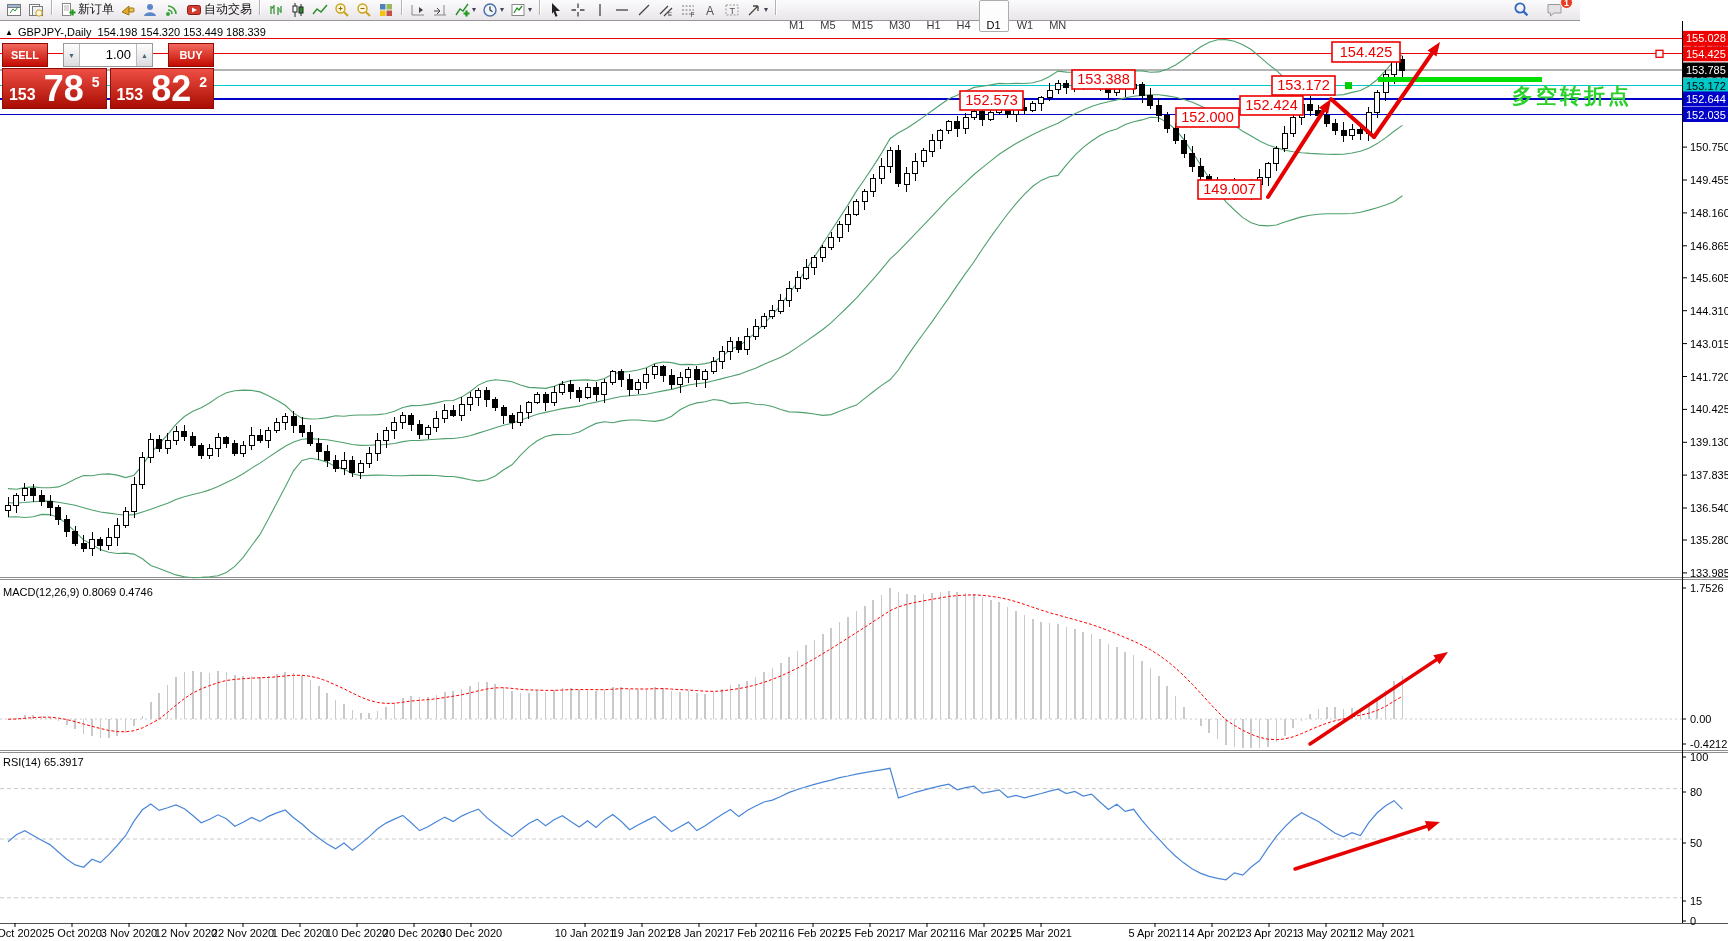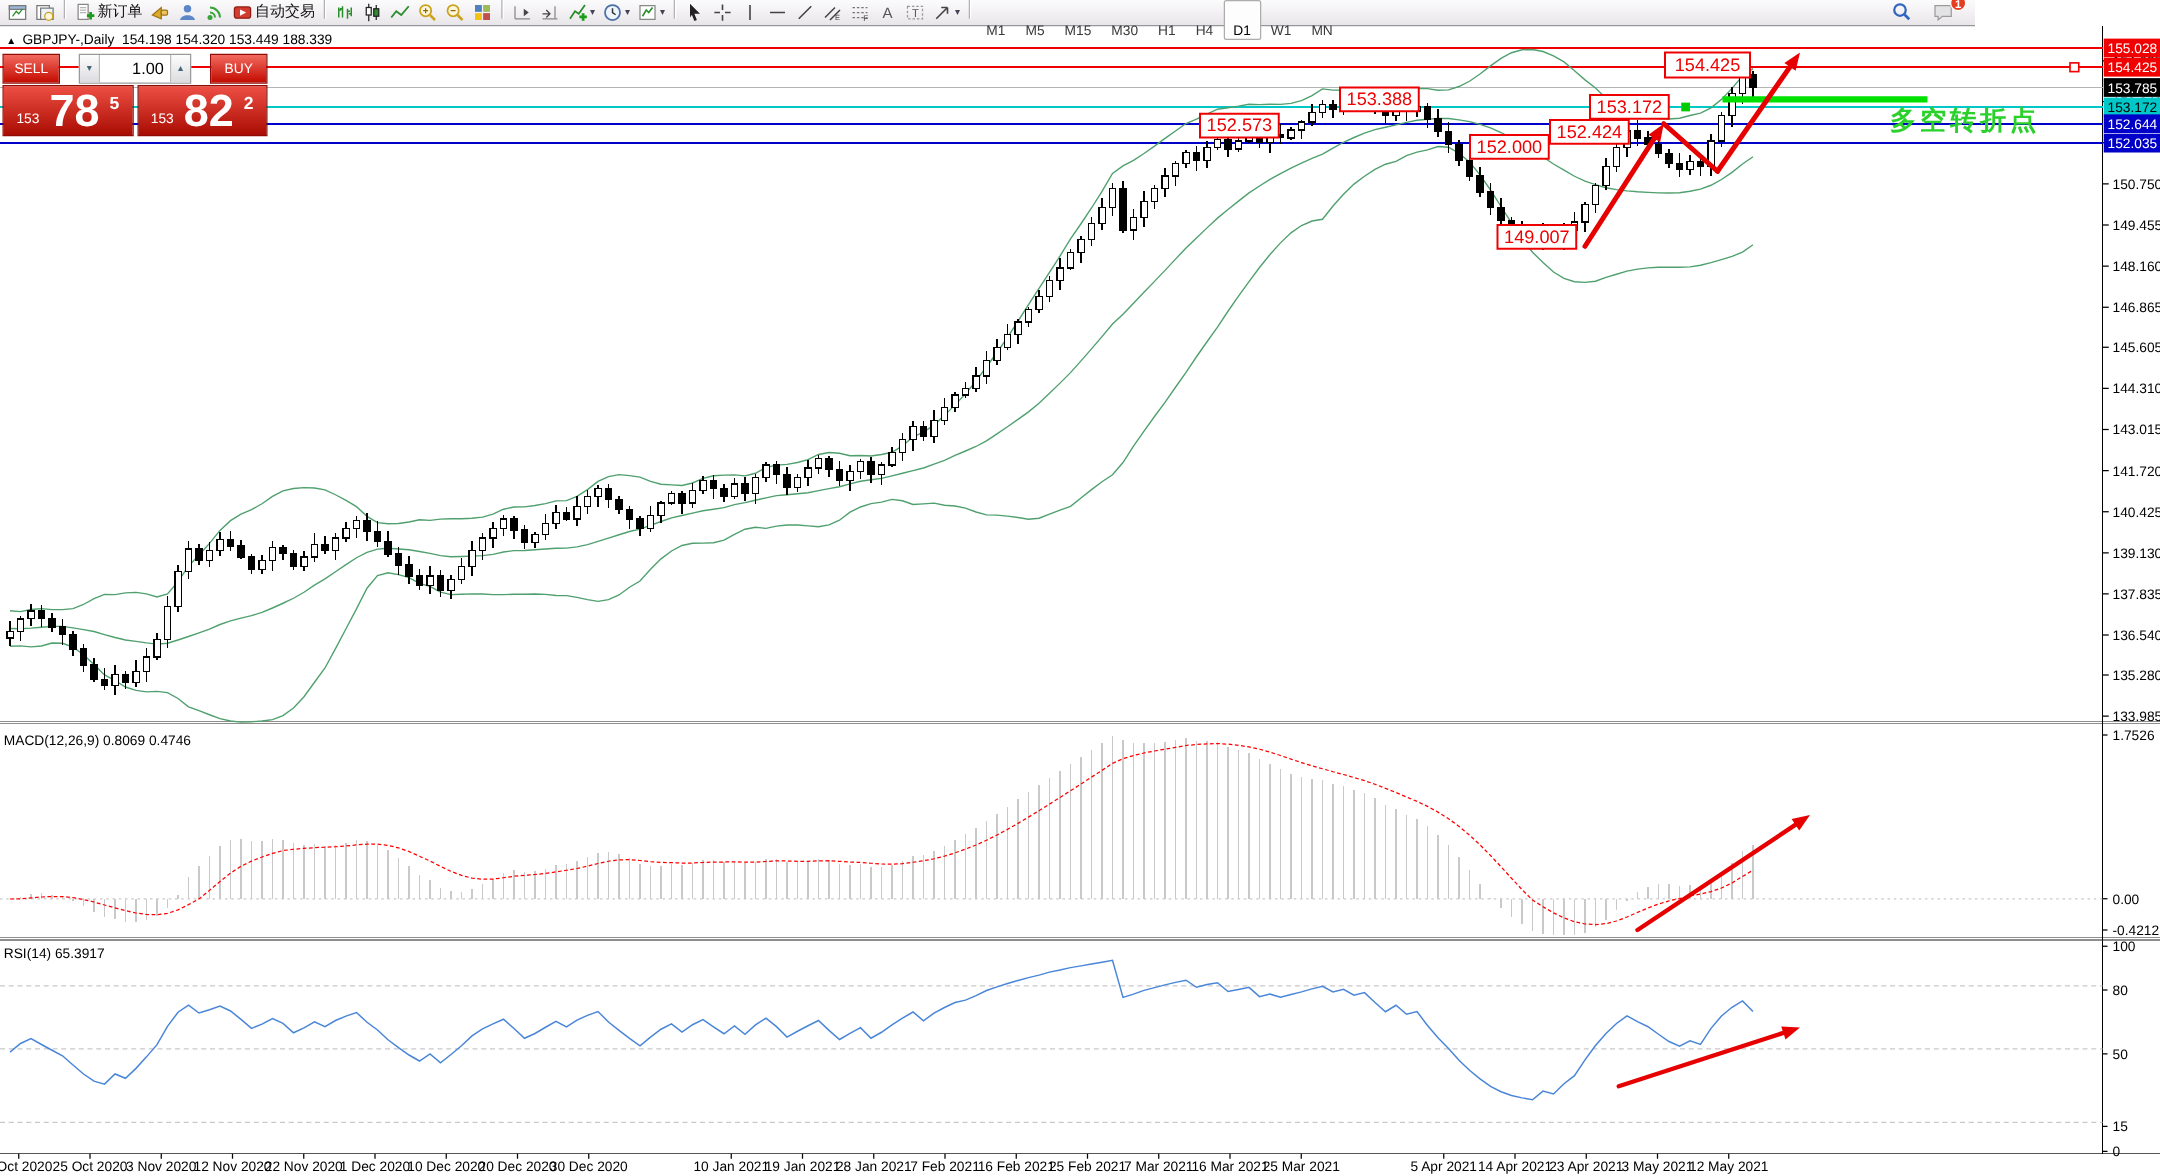--- a/index.html
+++ b/index.html
@@ -29,7 +29,7 @@
   #oneclick{position:absolute;left:2px;top:43px;width:212px;z-index:10}
   .oc-row1{display:flex;height:24px}
   .btn-sell,.btn-buy{width:46px;background:linear-gradient(#f2695e,#c30b00);color:#fff;
-    font-size:11px;font-weight:normal;display:flex;align-items:center;justify-content:center;
+    font-size:11px;font-weight:bold;display:flex;align-items:center;justify-content:center;
     border:1px solid #8f0d06;cursor:pointer}
   .vol{flex:1;display:flex;border:1px solid #9a9a9a;background:#fff;margin:0 15px}
   .vol-btn{width:16px;background:linear-gradient(#fdfdfd,#dcdce0);color:#467;font-size:7px;

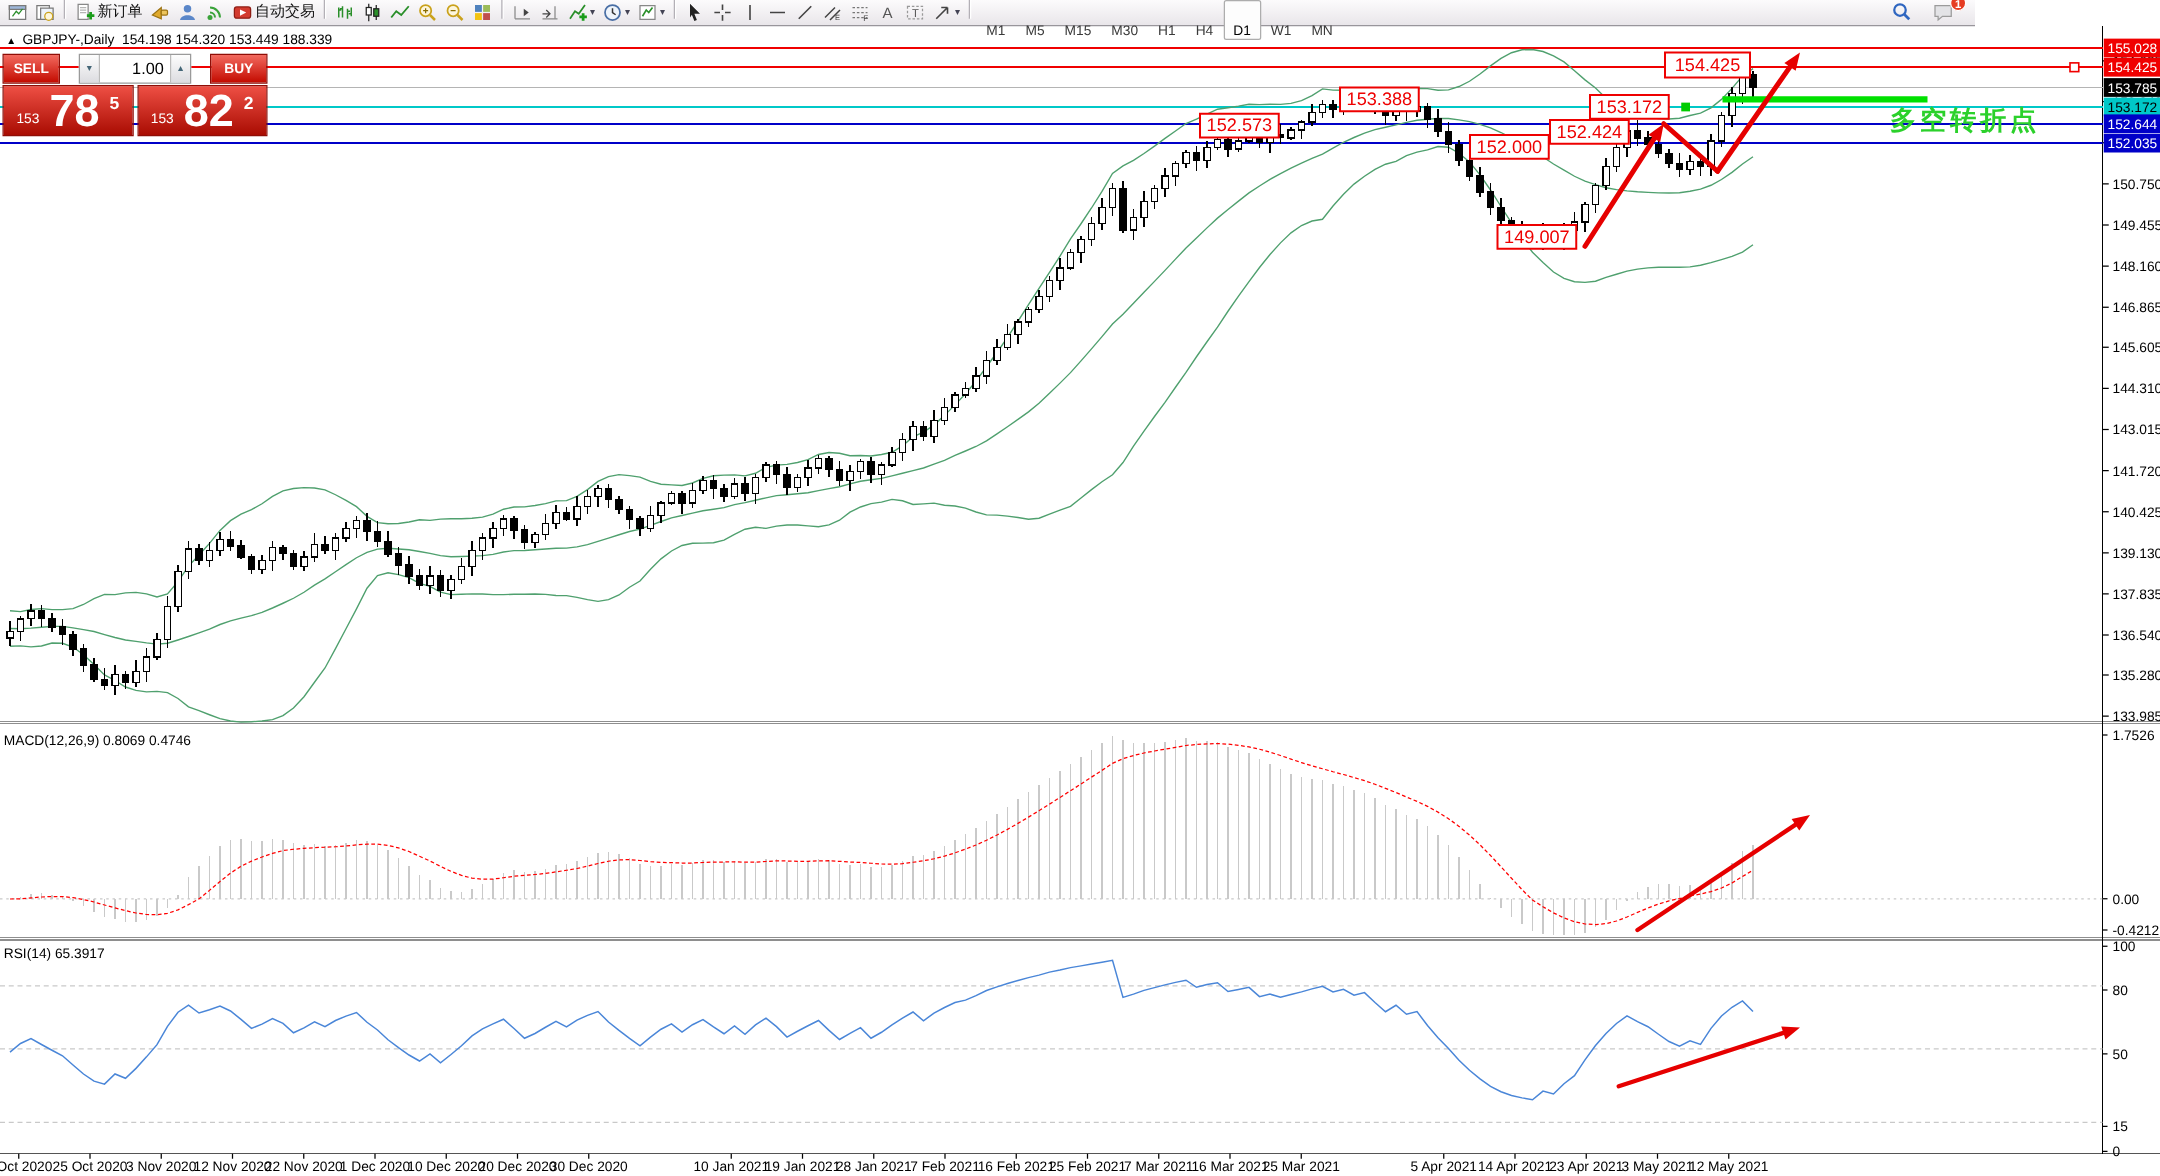--- a/index.html
+++ b/index.html
@@ -39,7 +39,7 @@
   .oc-row2{display:flex;gap:3px;margin-top:1px;height:41px}
   .oc-price{flex:1;background:linear-gradient(#ee4f44,#a90c02);border:1px solid #8f0d06;
     color:#fff;display:flex;align-items:center;justify-content:center;cursor:pointer}
-  .oc-base{font-size:11px;font-weight:normal;margin-top:12px}
+  .oc-base{font-size:16px;font-weight:bold;margin-top:12px}
   .oc-big{font-size:36px;line-height:34px;margin:0 8px;font-weight:bold}
   .oc-sup{font-size:14px;font-weight:bold;margin-bottom:14px}
 </style>

